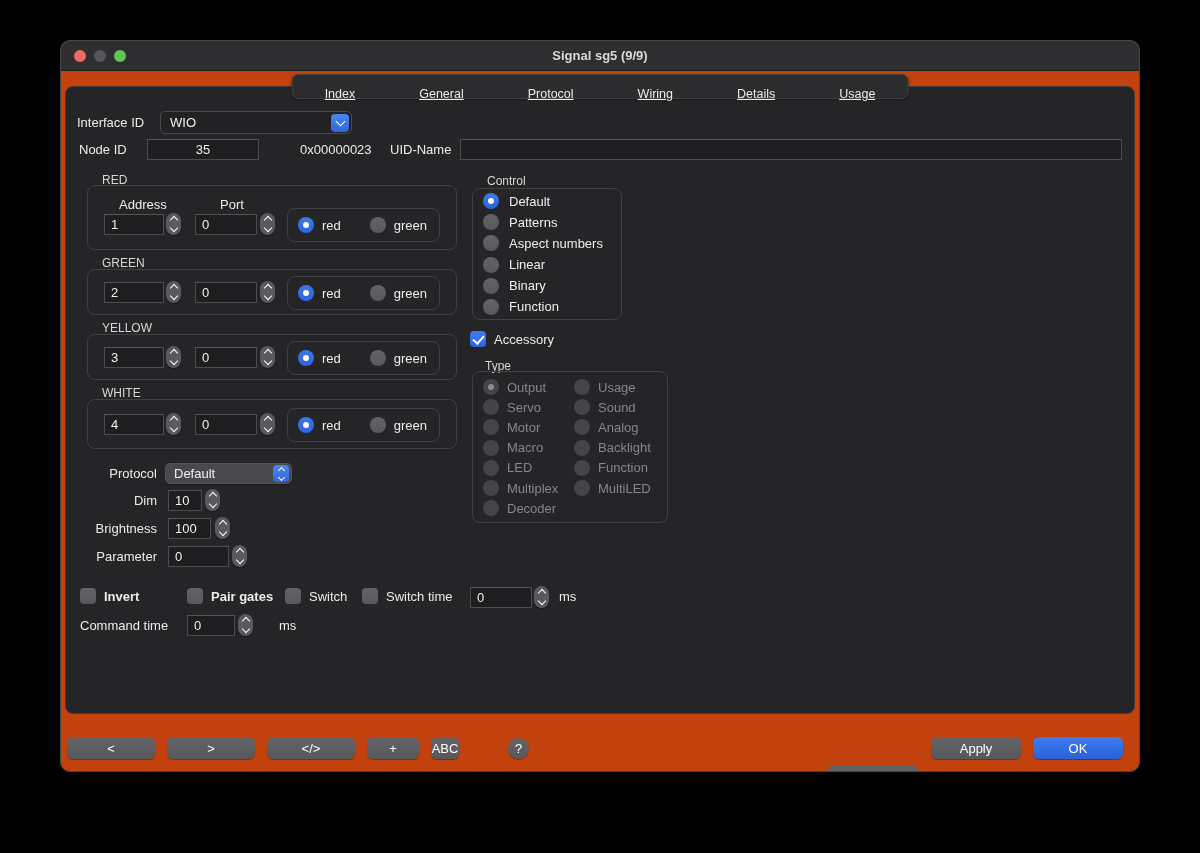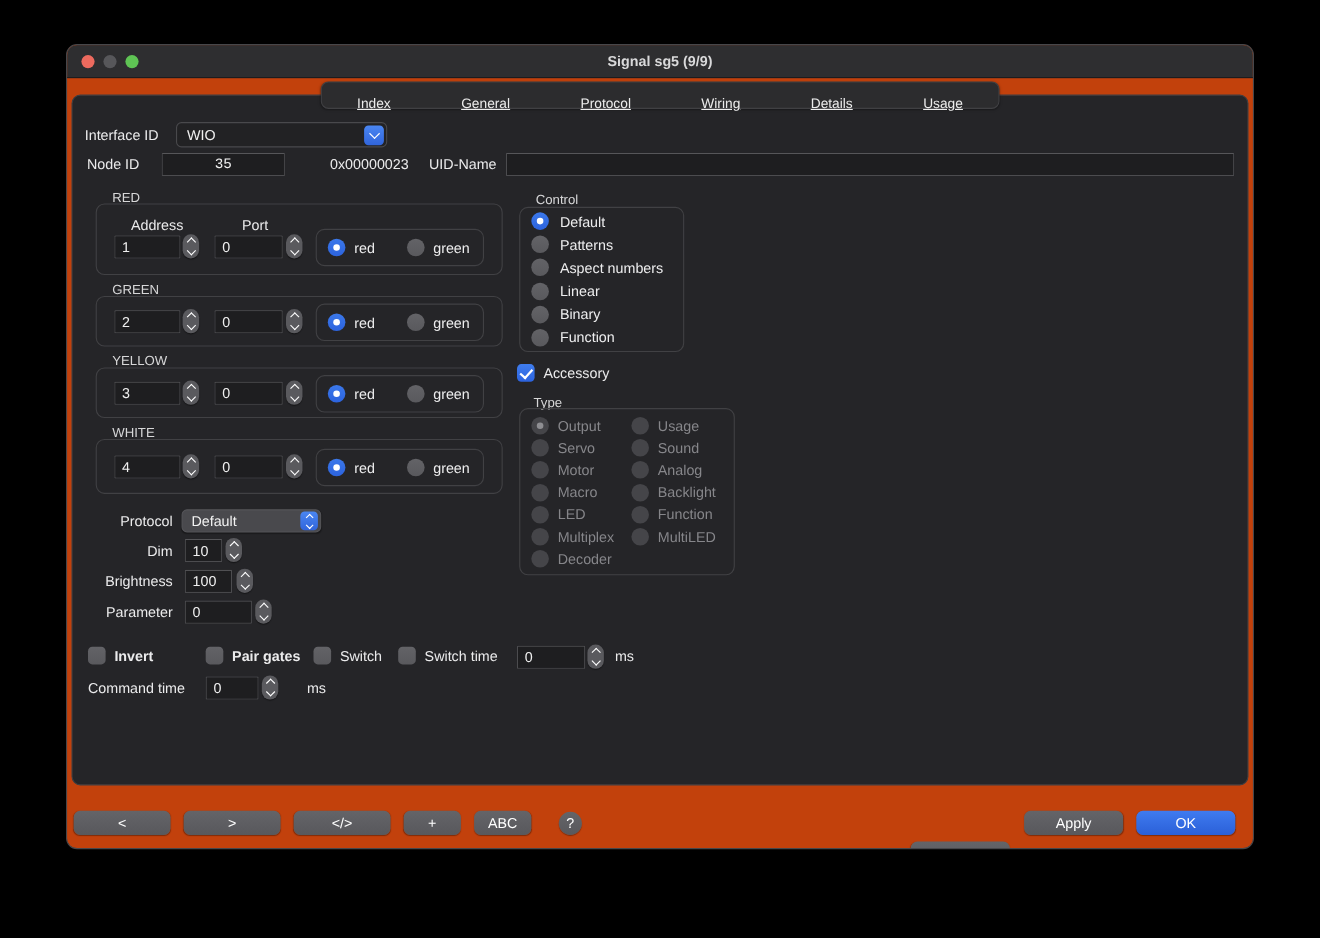--- a/index.html
+++ b/index.html
@@ -37,7 +37,7 @@
   .field { position:absolute; height:21px; background:#1e1e20; border:1px solid #4c4c4f;
     border-top-color:#565659; border-radius:1px; font-size:13px; line-height:19px;
     color:#efefef; padding:0 6px; white-space:nowrap; overflow:hidden; }
-  .center { text-align:center;font-family:Liberation Mono, monospace; }
+  .center { text-align:center; }
 
   .stepper { position:absolute; width:15px; height:22px; background:#5a5a5e; border-radius:8px;
     box-shadow:0 1px 1px rgba(0,0,0,.4); display:flex; flex-direction:column;

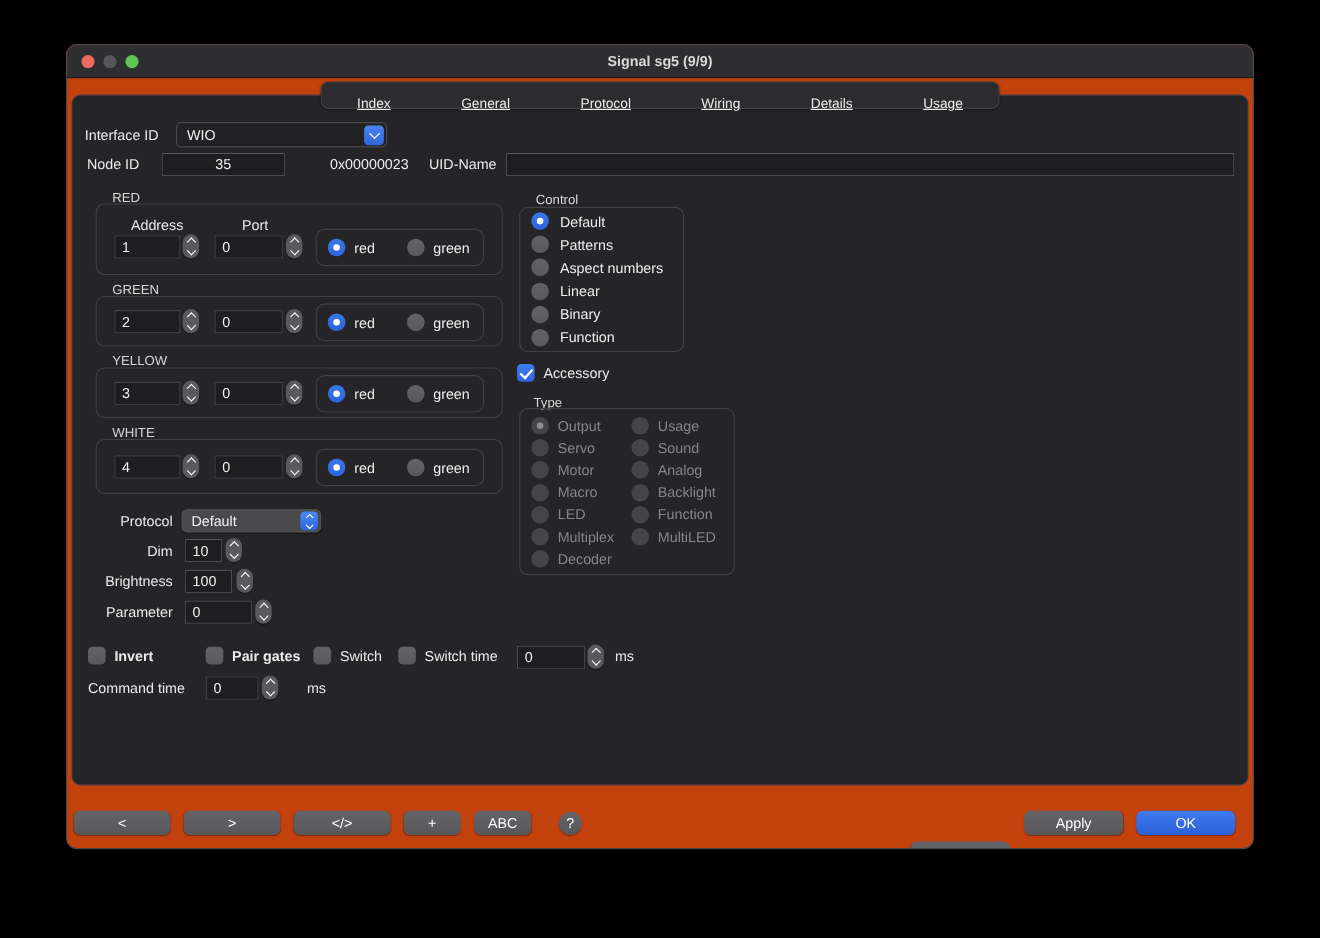--- a/index.html
+++ b/index.html
@@ -350,7 +350,7 @@
   <div class="btn" style="left:106px;top:696px;width:88px">&gt;</div>
   <div class="btn" style="left:206px;top:696px;width:88px">&lt;/&gt;</div>
   <div class="btn" style="left:306px;top:696px;width:52px">+</div>
-  <div class="btn" style="left:370px;top:696px;width:52px">ABC</div>
+  <div class="btn" style="left:370px;top:696px;width:28px">ABC</div>
   <div class="help" style="left:447px;top:697px">?</div>
 
   <div class="btn" style="left:767px;top:724px;width:90px">Cancel</div>

